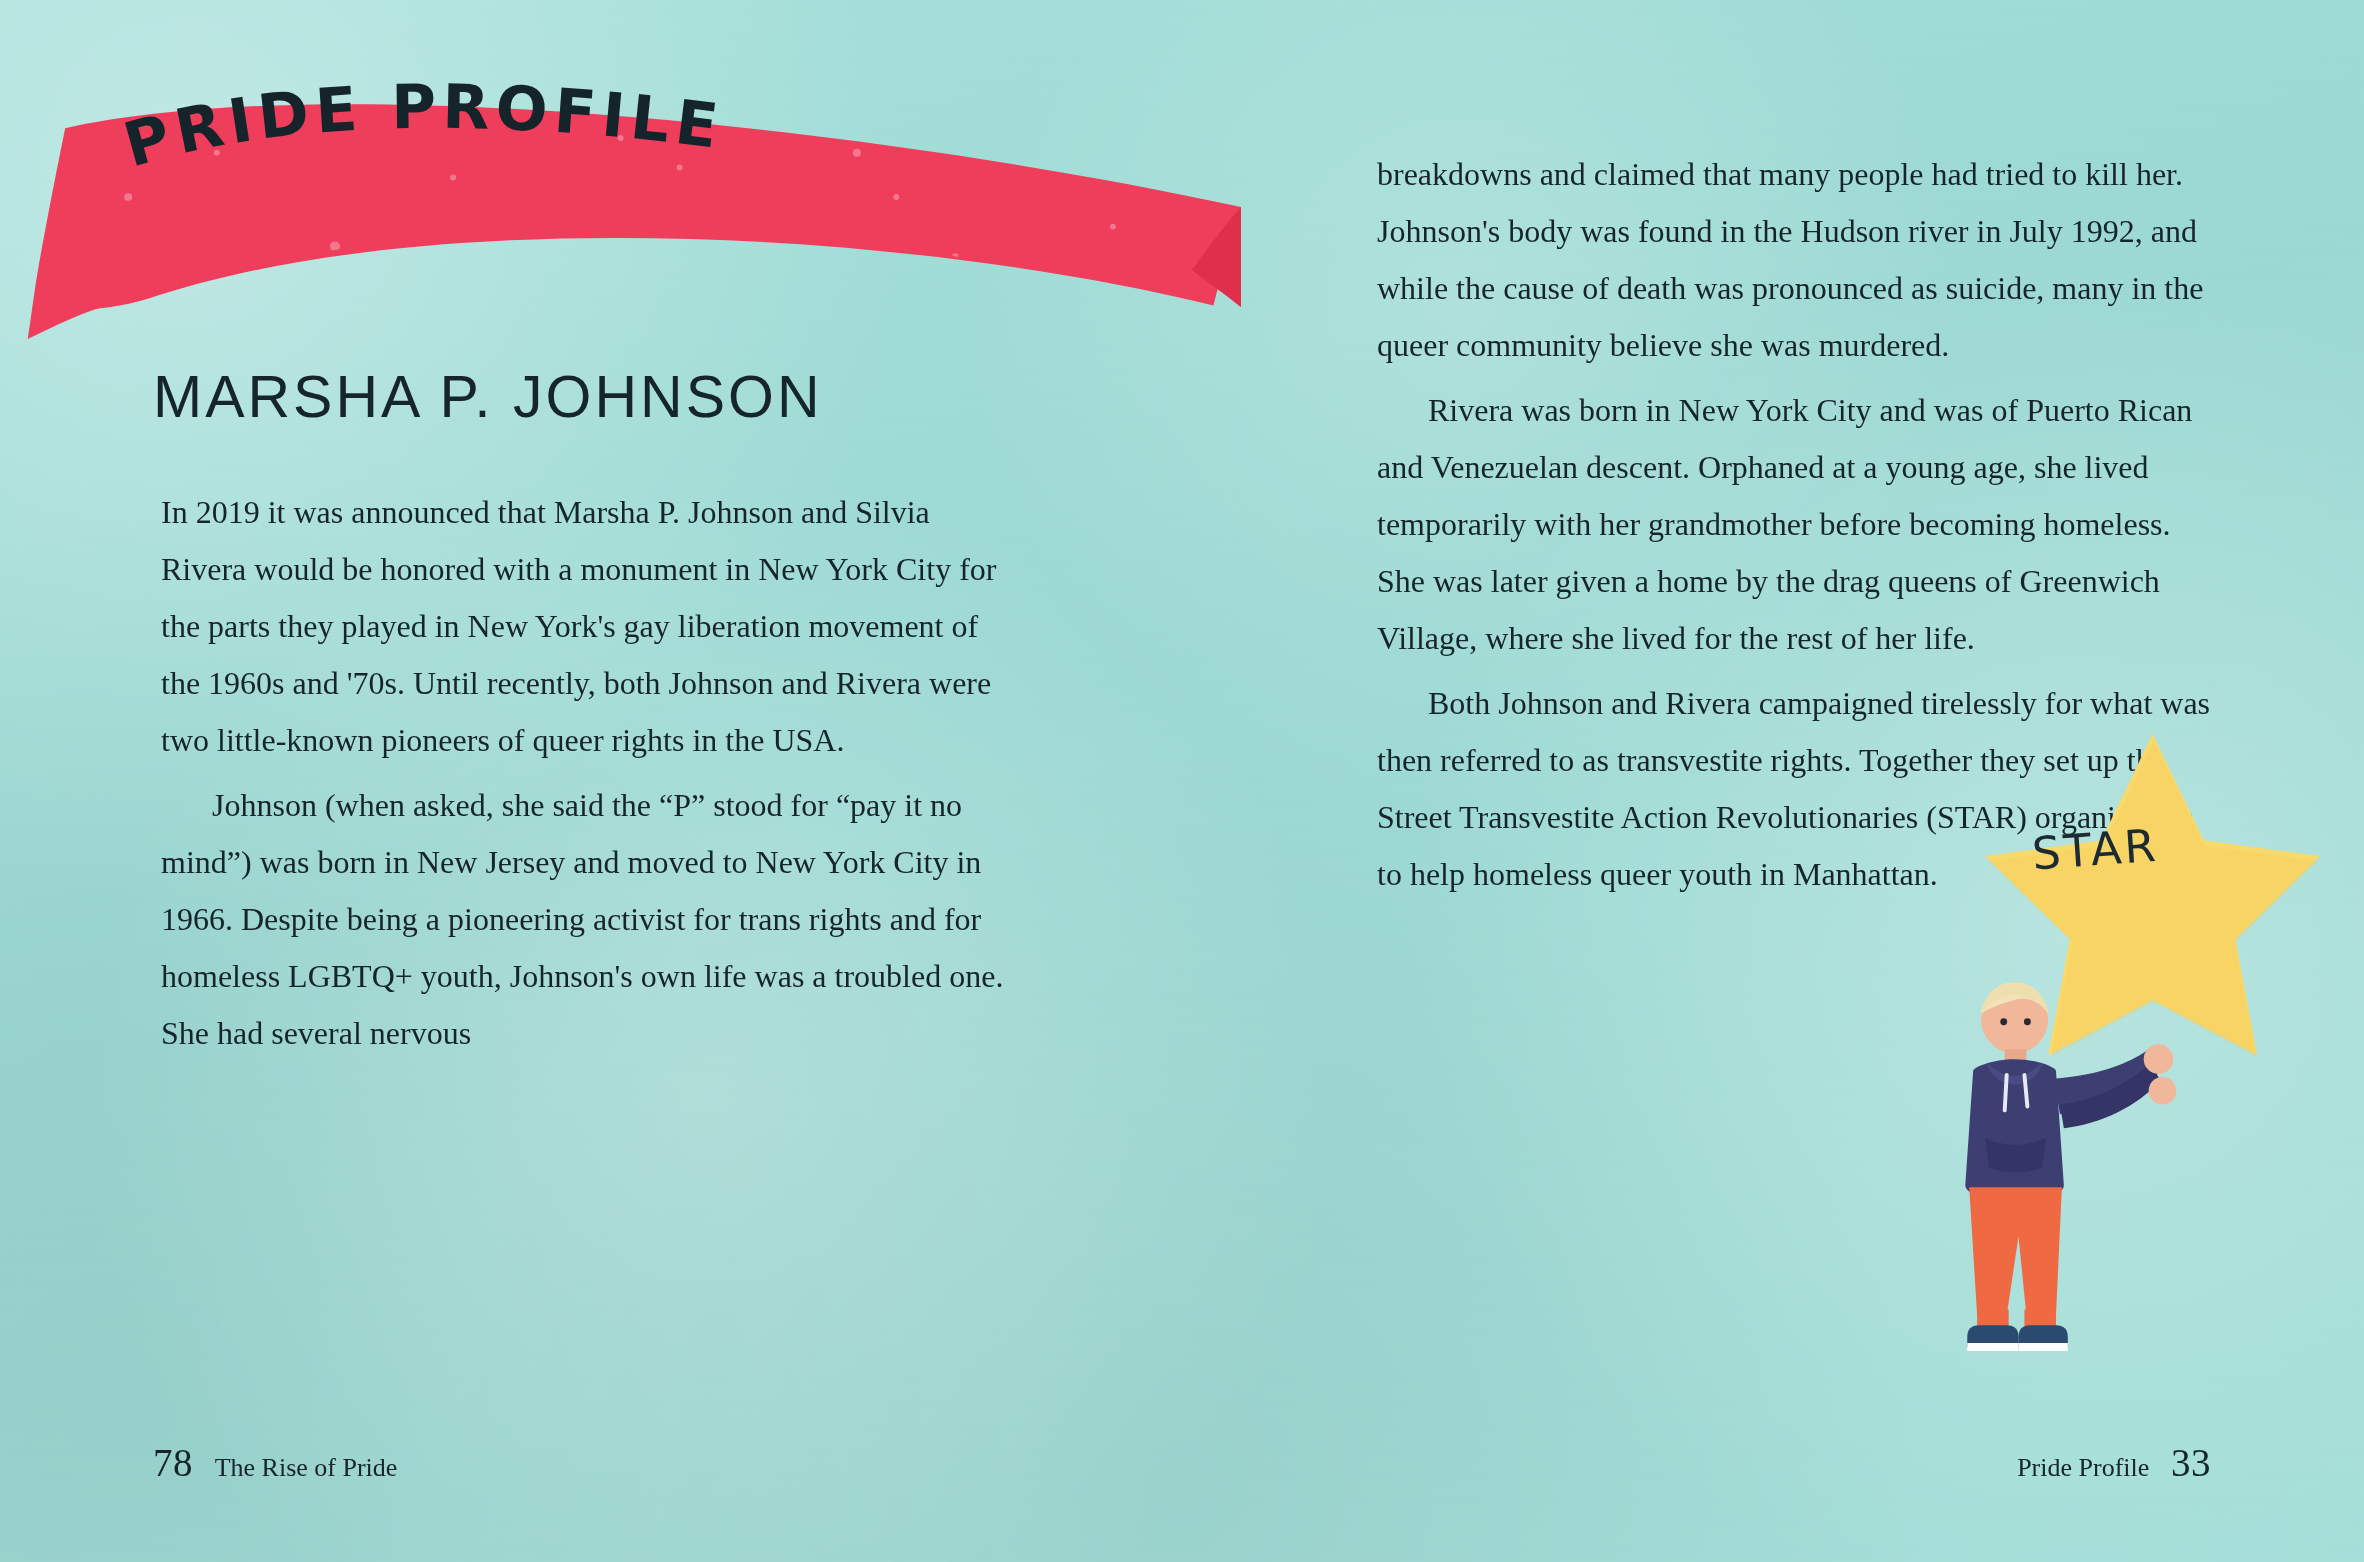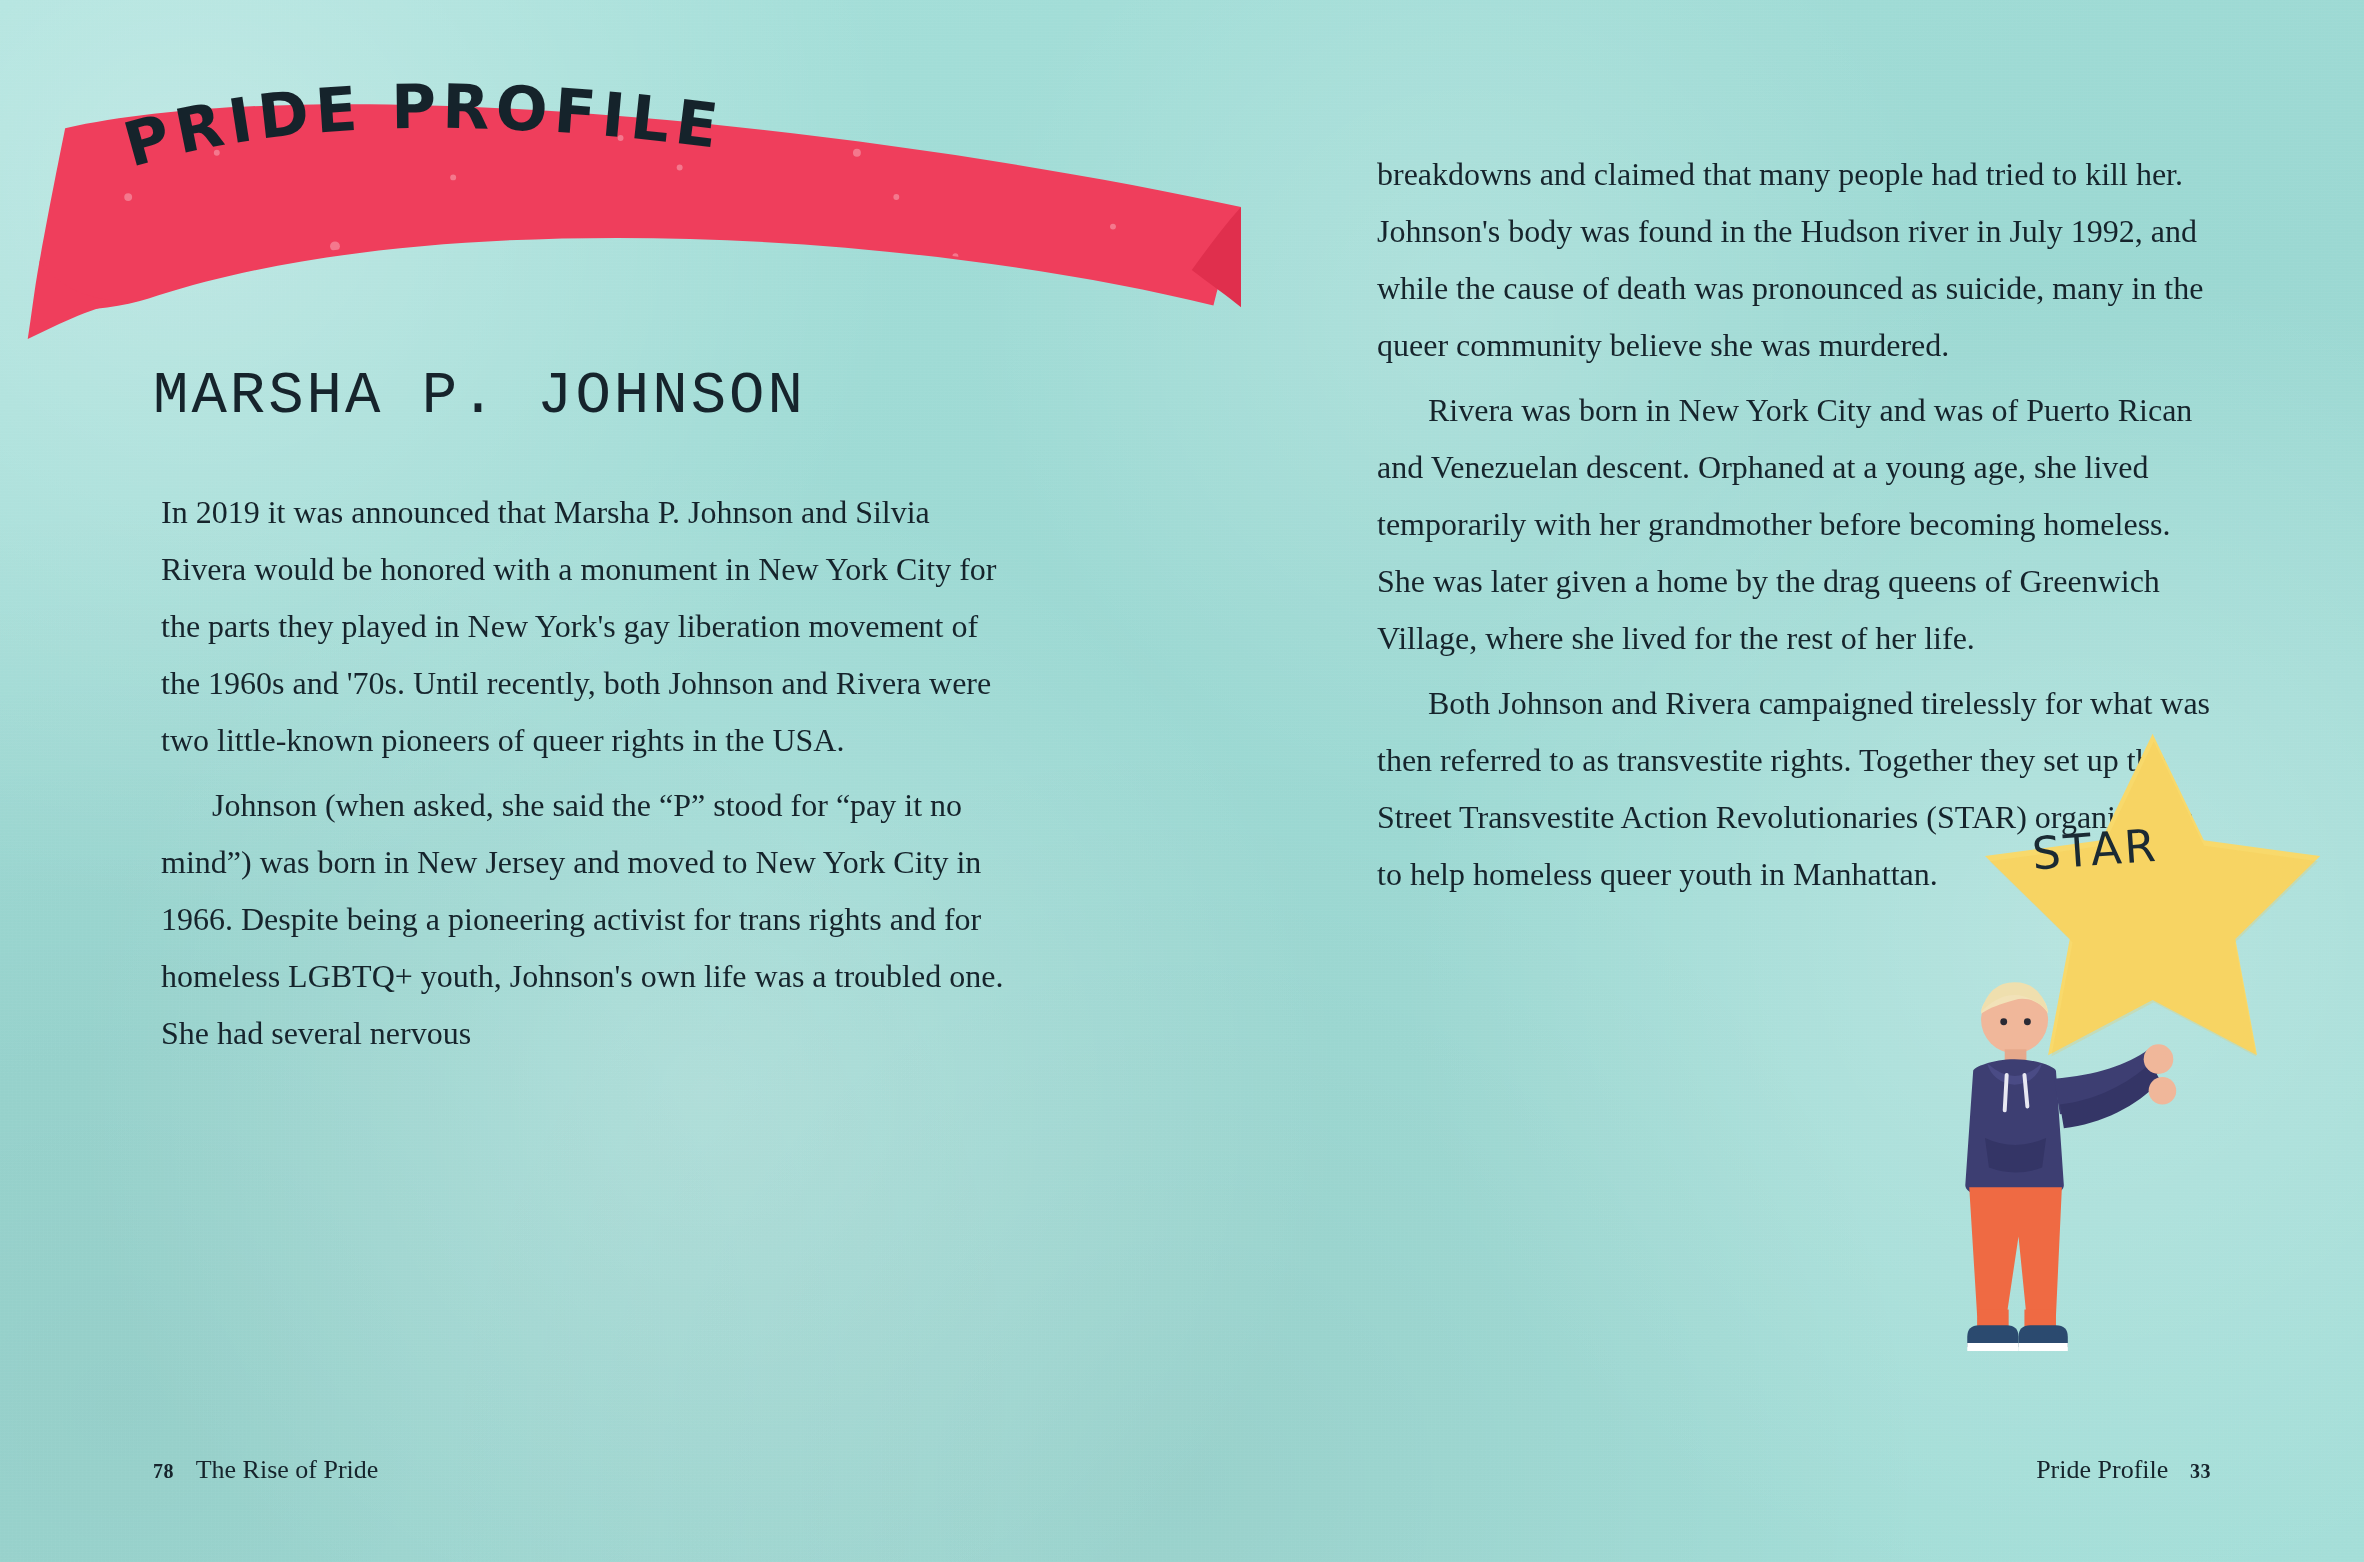--- a/index.html
+++ b/index.html
@@ -70,7 +70,7 @@
     width: 867px;
   }
   .title {
-    font-family: Liberation Mono, monospace;
+    font-family: Liberation Sans, sans-serif;
     font-size: 59px;
     line-height: 1.12;
     letter-spacing: 3px;

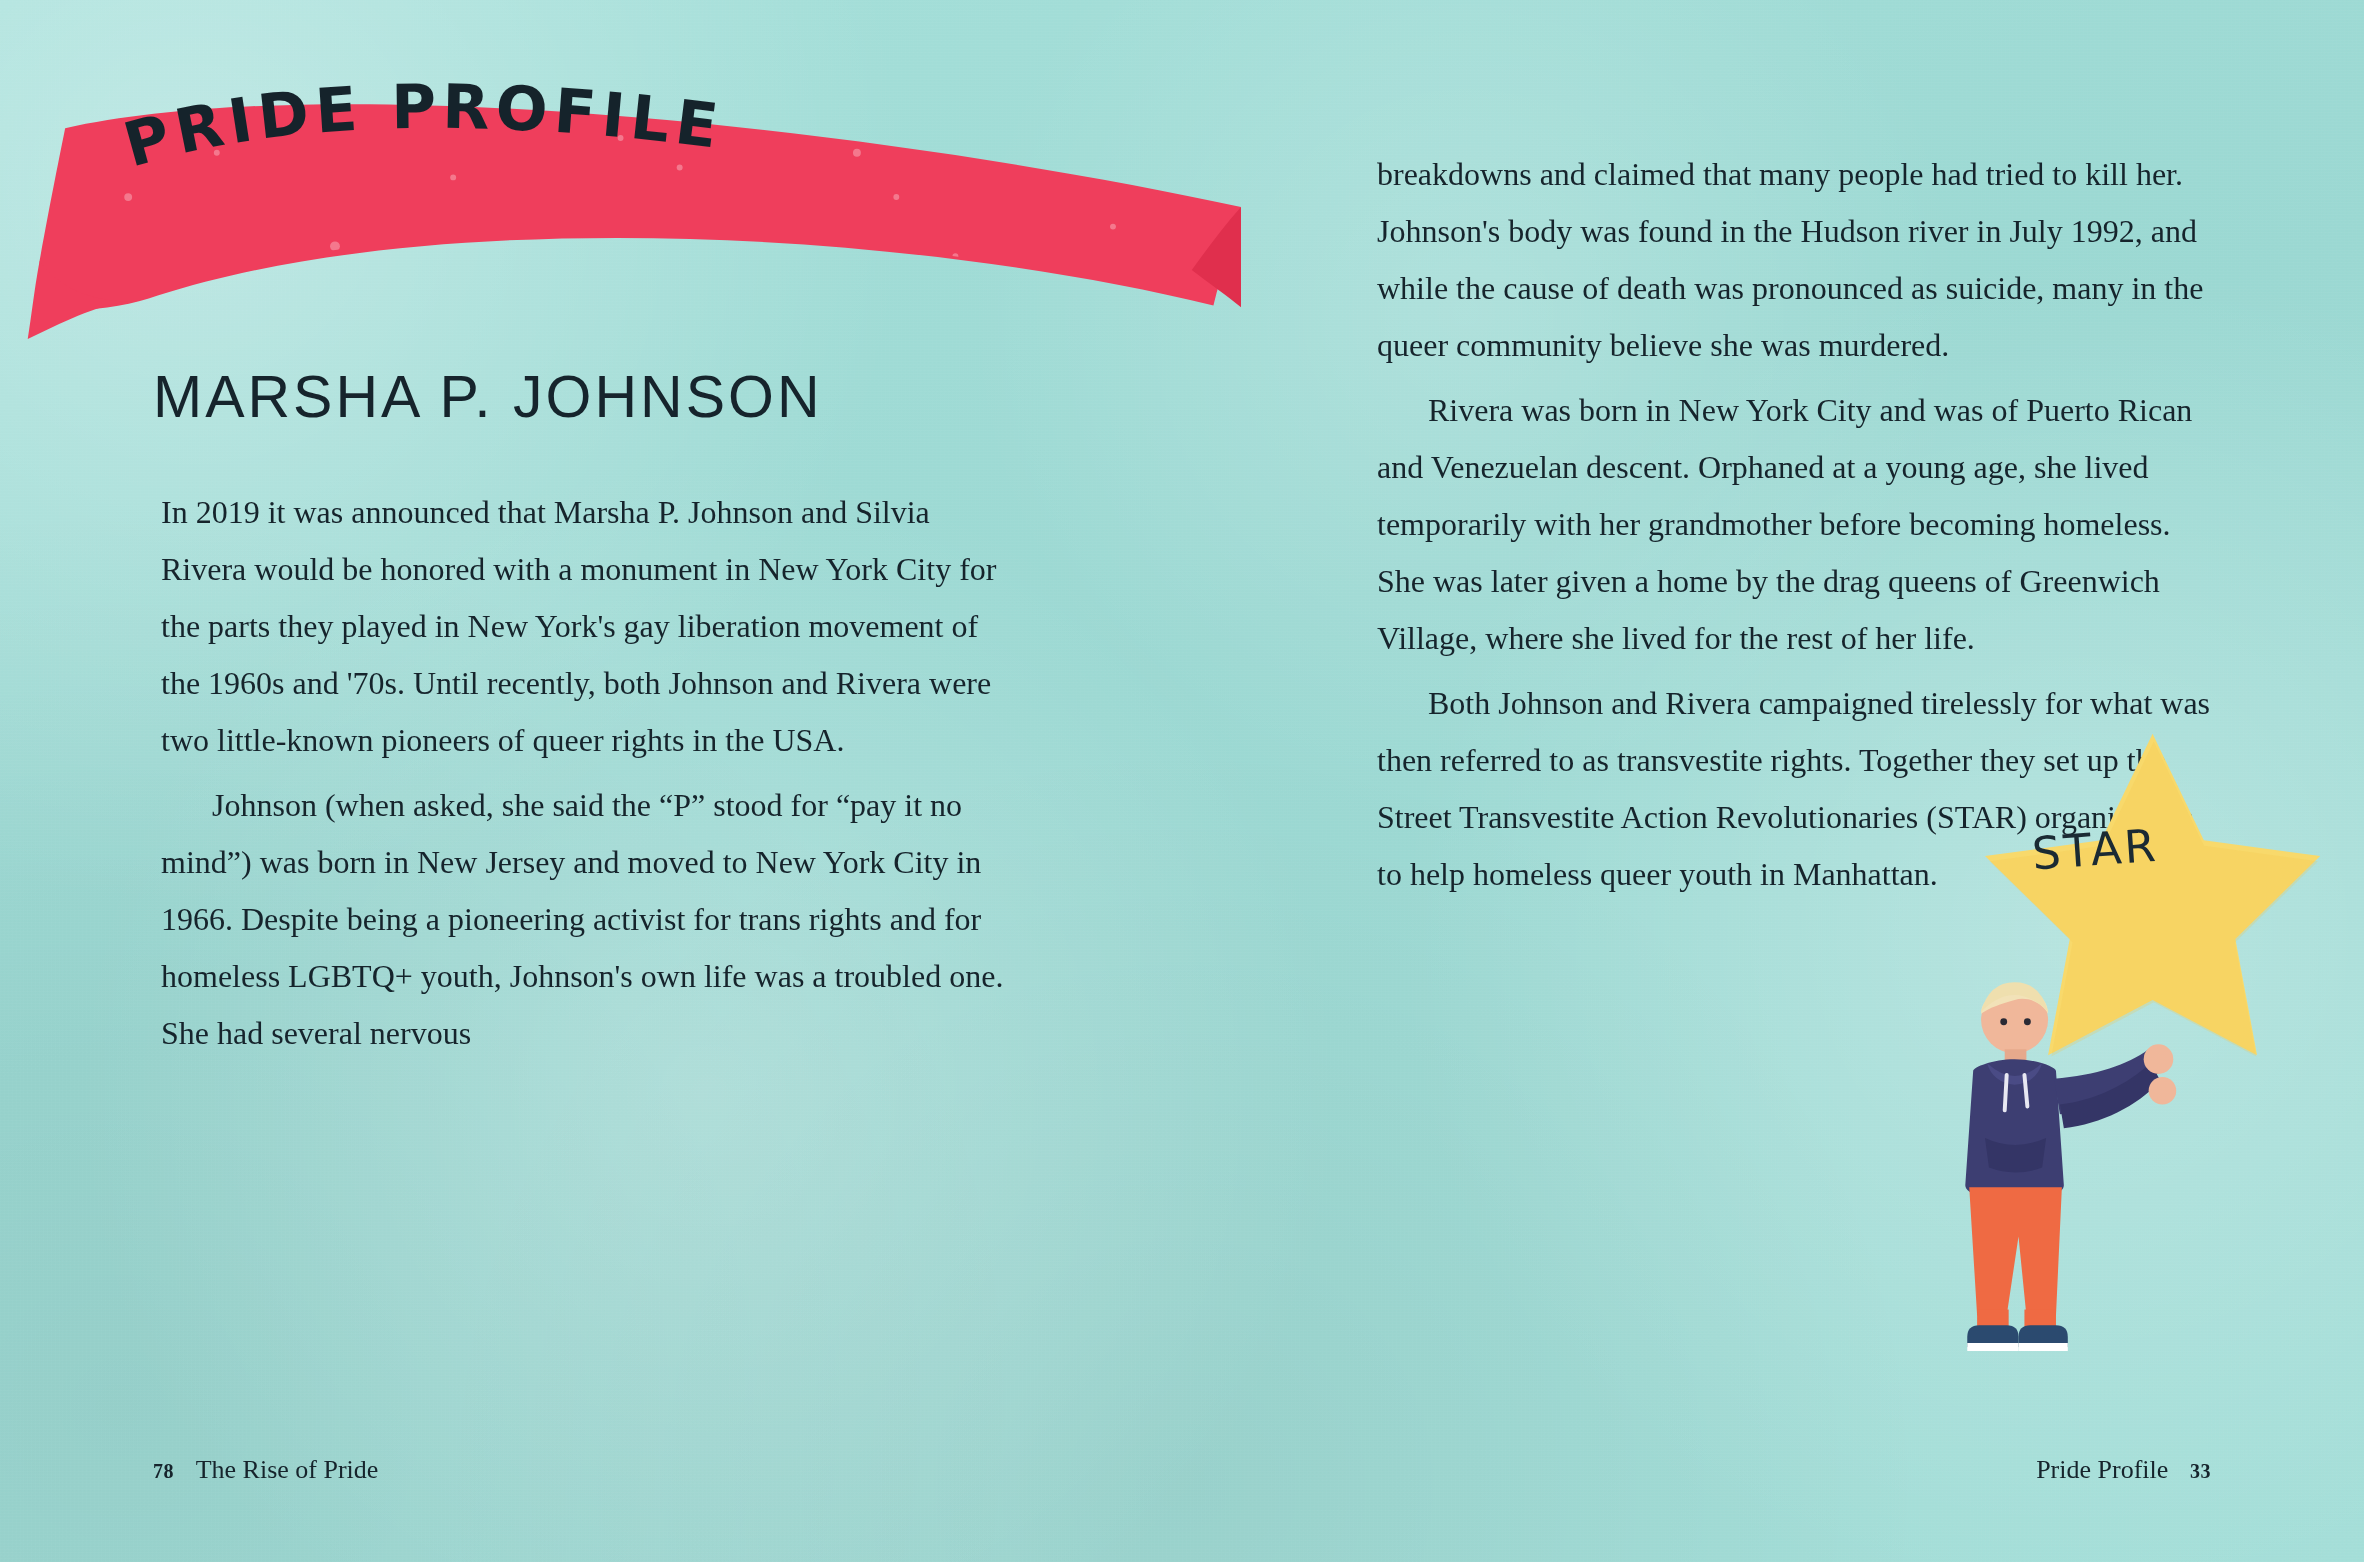--- a/index.html
+++ b/index.html
@@ -110,8 +110,8 @@
   .folio-left { left: 153px; }
   .folio-right { right: 153px; }
   .folio .num {
-    font-size: 20px;
-    font-weight: bold;
+    font-size: 39px;
+    font-weight: normal;
     letter-spacing: 0.5px;
   }
   .folio .label {

